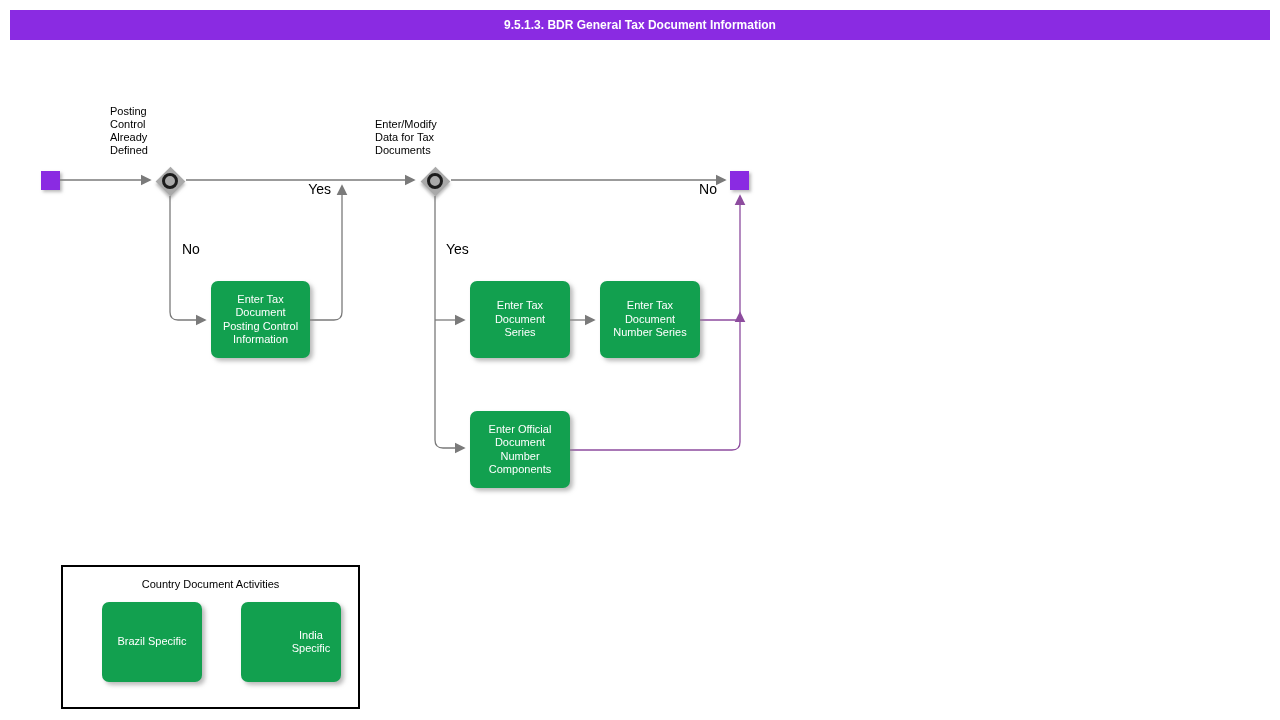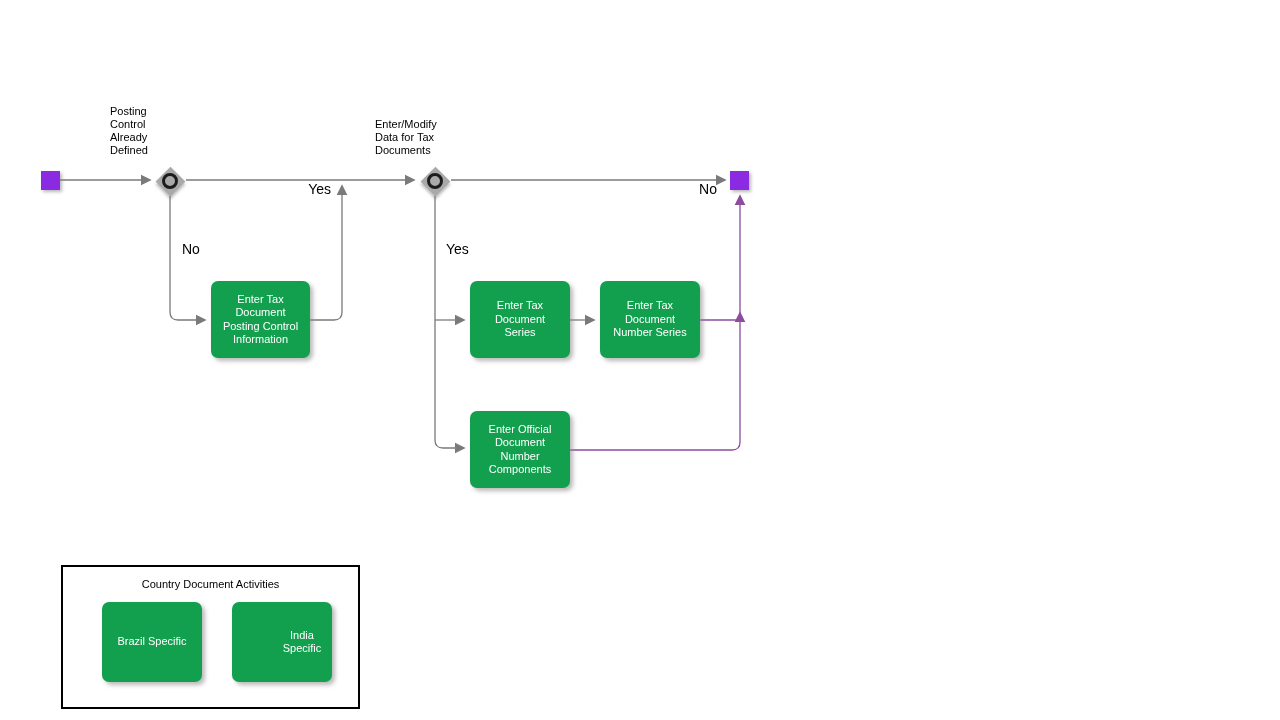--- a/index.html
+++ b/index.html
@@ -110,6 +110,9 @@
 
 <div class="canvas">
 
+  <div class="title-bar">
+    <span>9.5.1.3. BDR General Tax Document Information</span>
+  </div>
 
   <svg class="edges" viewBox="0 0 1280 720" xmlns="http://www.w3.org/2000/svg">
     <defs>

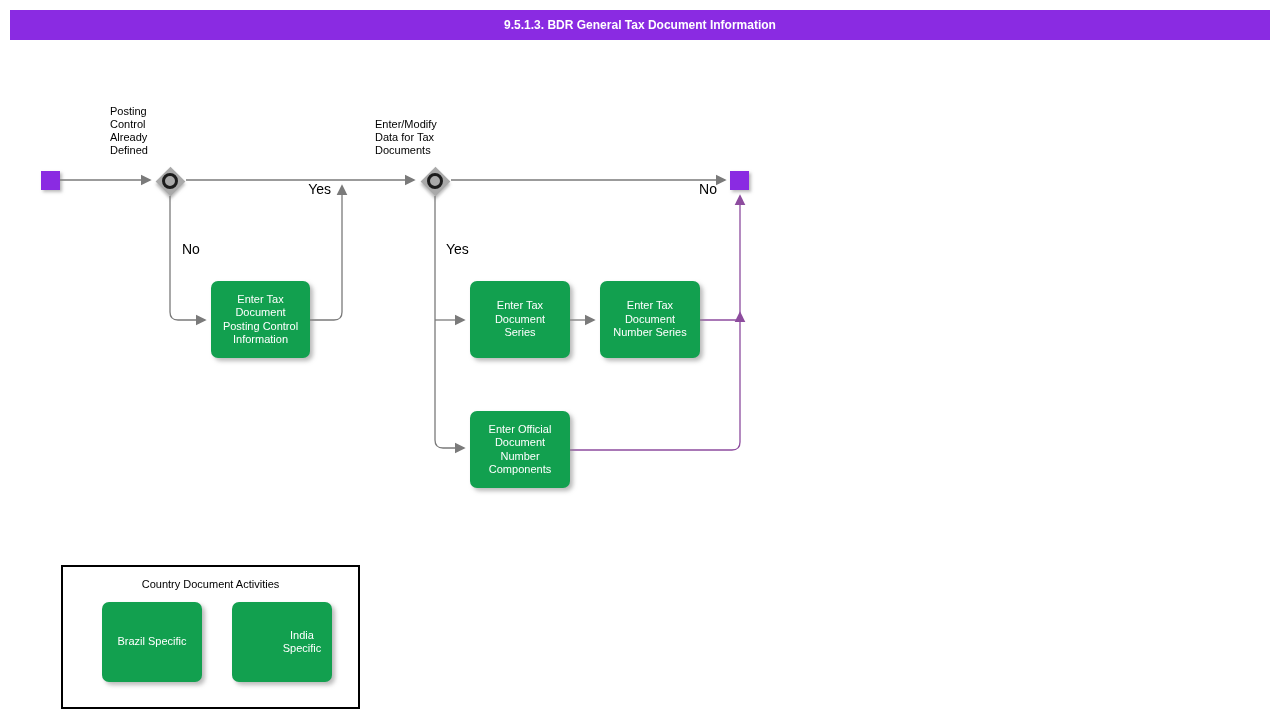--- a/index.html
+++ b/index.html
@@ -188,7 +188,7 @@
   <div class="country-group">
     <div class="group-title">Country Document Activities</div>
     <div class="activity" style="left:39px; top:35px; width:100px; height:80px;">Brazil Specific</div>
-    <div class="activity" style="left:169px; top:35px; width:100px; height:80px;padding-left:40px;">India Specific</div>
+    <div class="activity" style="left:178px; top:35px; width:100px; height:80px;padding-left:40px;">India Specific</div>
   </div>
 
 </div>

